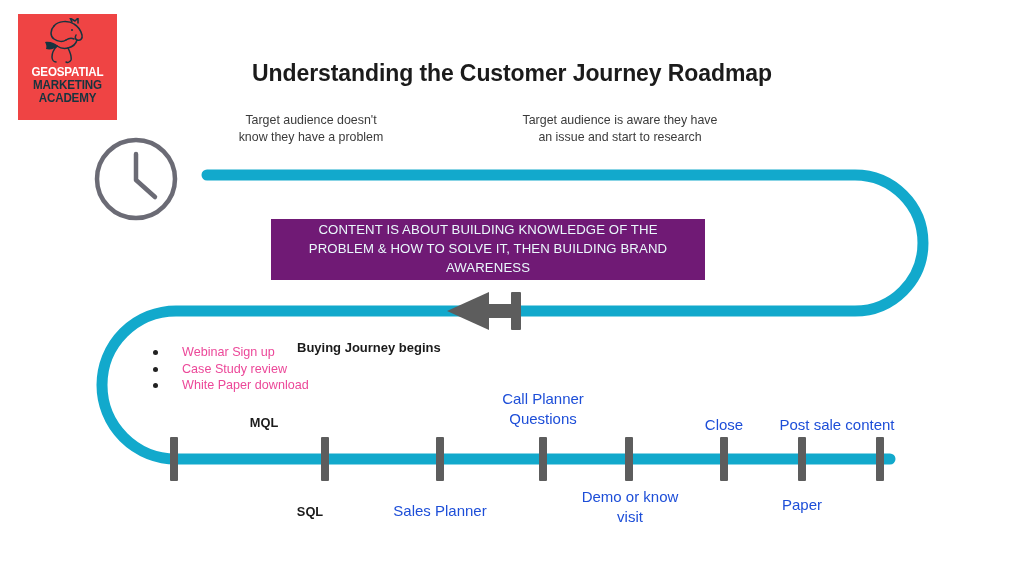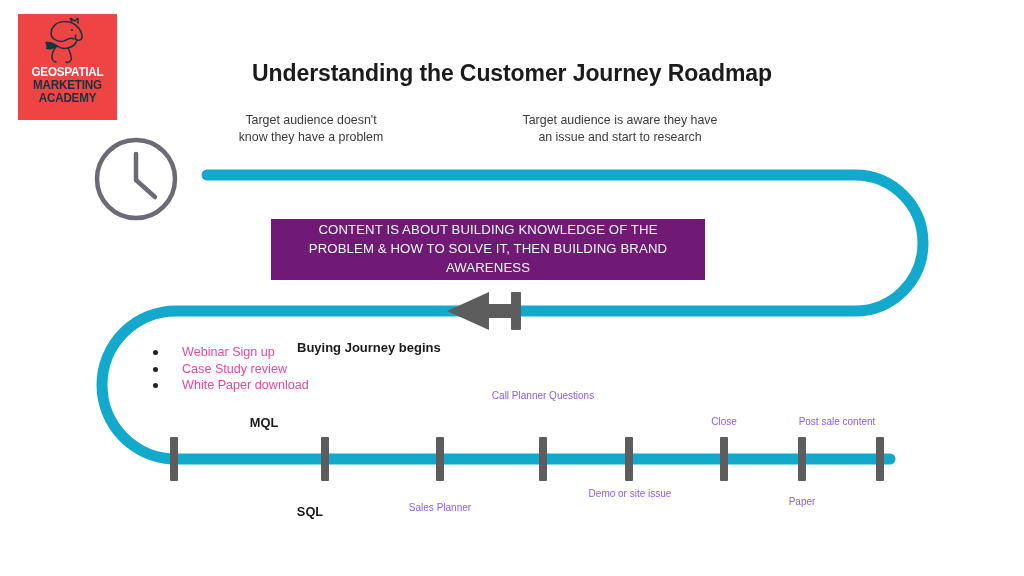--- a/index.html
+++ b/index.html
@@ -183,8 +183,8 @@
   }
   .tl-label {
     position: absolute;
-    color: #8b5cf6;
-    font-size: 10px;
+    color: #1d4ed8;
+    font-size: 15px;
     line-height: 1.3;
     text-align: center;
     width: 120px;

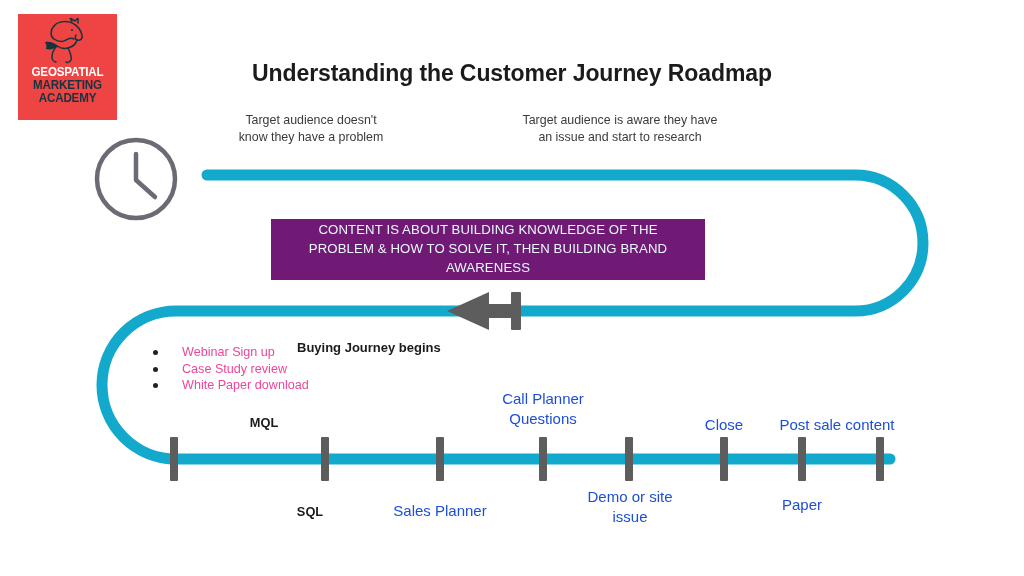--- a/index.html
+++ b/index.html
@@ -285,7 +285,7 @@
 
     <div class="tl-label" style="left:483px; top:389px;">Call Planner Questions</div>
 
-    <div class="tl-label" style="left:570px; top:487px;">Demo or site issue</div>
+    <div class="tl-label" style="left:570px; top:487px;">Demo or know visit</div>
 
     <div class="tl-label" style="left:664px; top:415px;">Close</div>
 

